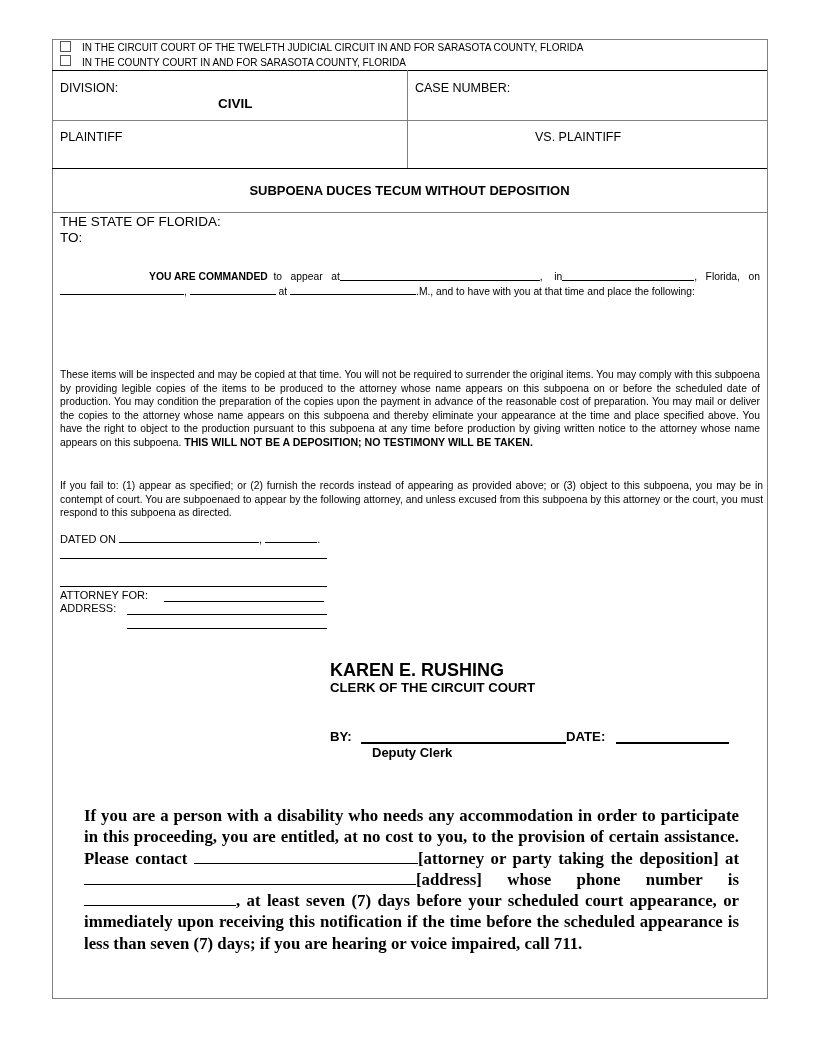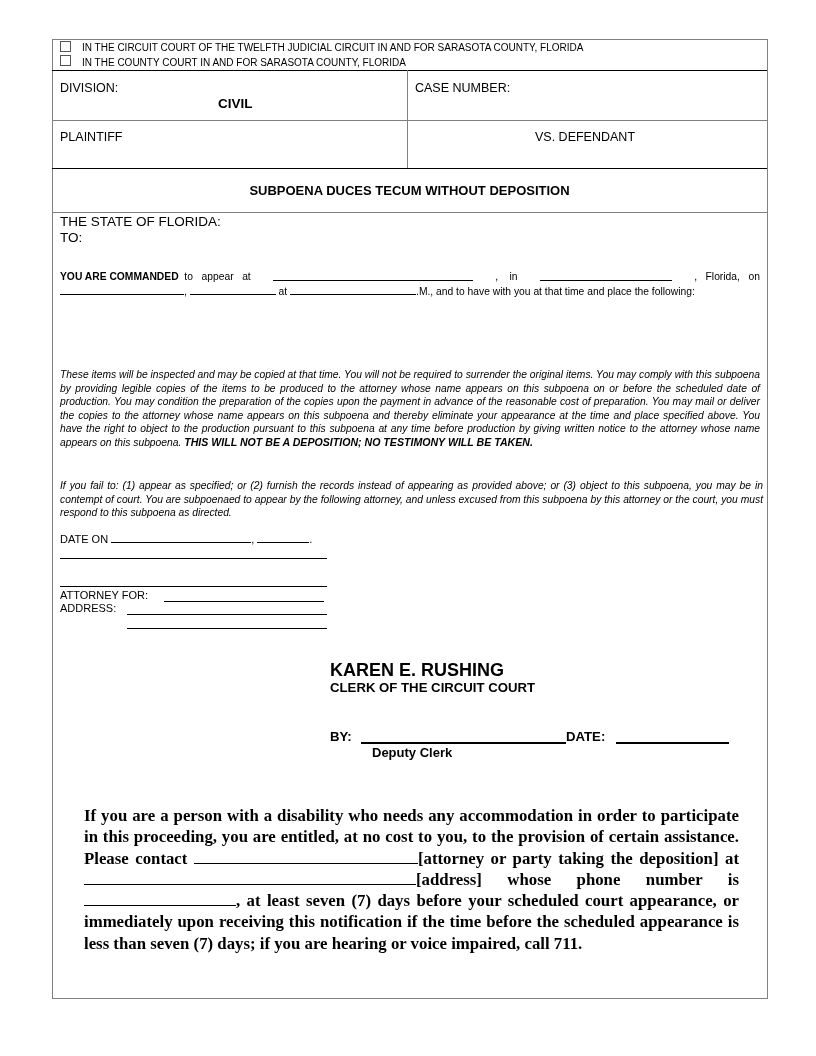--- a/index.html
+++ b/index.html
@@ -41,7 +41,7 @@
 
 <div class="abs label" style="left:60px; top:122px;">PLAINTIFF</div>
 <div class="abs" style="left:60px; top:138px; width:340px; height:26px;"></div>
-<div class="abs label" style="left:535px; top:122px;">VS. DEFENDANT</div>
+<div class="abs label" style="left:535px; top:122px;">VS. PLAINTIFF</div>
 <div class="abs" style="left:415px; top:138px; width:340px; height:26px;"></div>
 
 <div class="vline" style="left:407px; top:70px; height:98px;"></div>

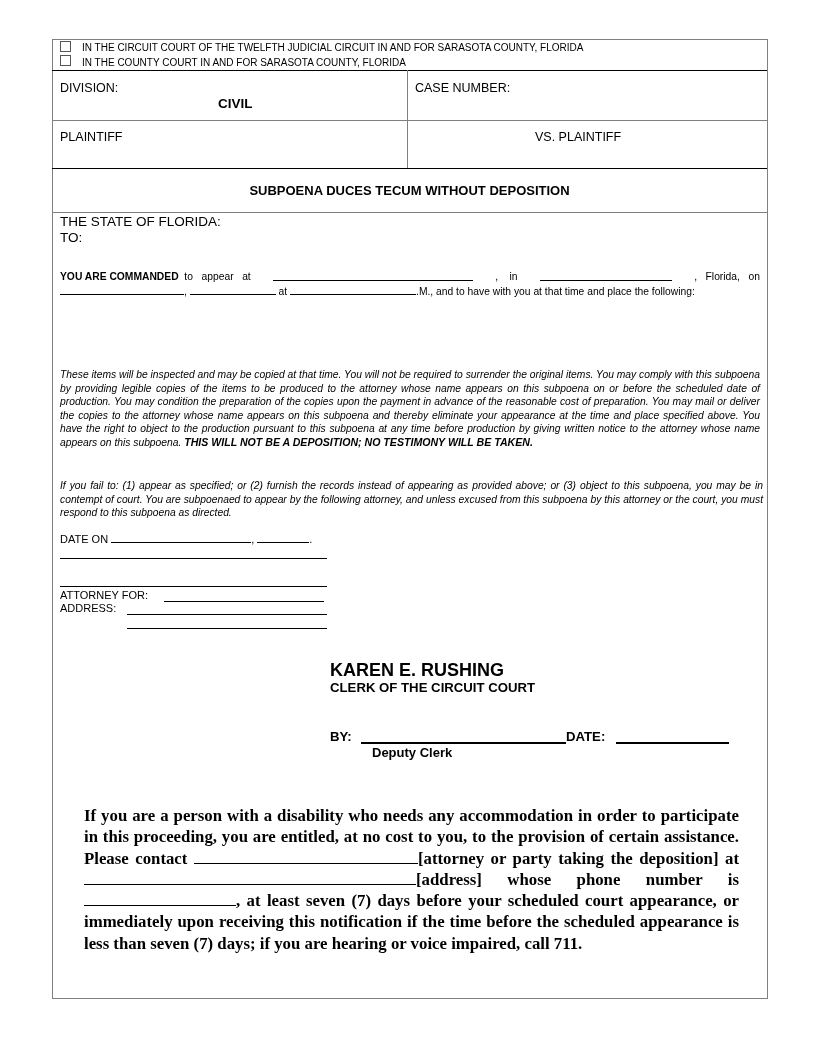--- a/index.html
+++ b/index.html
@@ -56,7 +56,7 @@
 <div class="abs" style="left:90px; top:230px; width:660px; height:16px;"></div>
 
 <div class="abs par" style="left:60px; top:270px; width:700px; font-size:10.3px; line-height:14px;">
-  <div style="display:flex; justify-content:space-between; white-space:nowrap;">
+  <div style="display:flex; justify-content:flex-end; white-space:nowrap;">
     <span><span class="bold">YOU ARE COMMANDED</span>&nbsp;&nbsp;to&nbsp;&nbsp;&nbsp;appear&nbsp;&nbsp;&nbsp;at</span>
     <span class="u" style="width:200px;"></span>
     <span>,&nbsp;&nbsp;&nbsp;&nbsp;in</span>

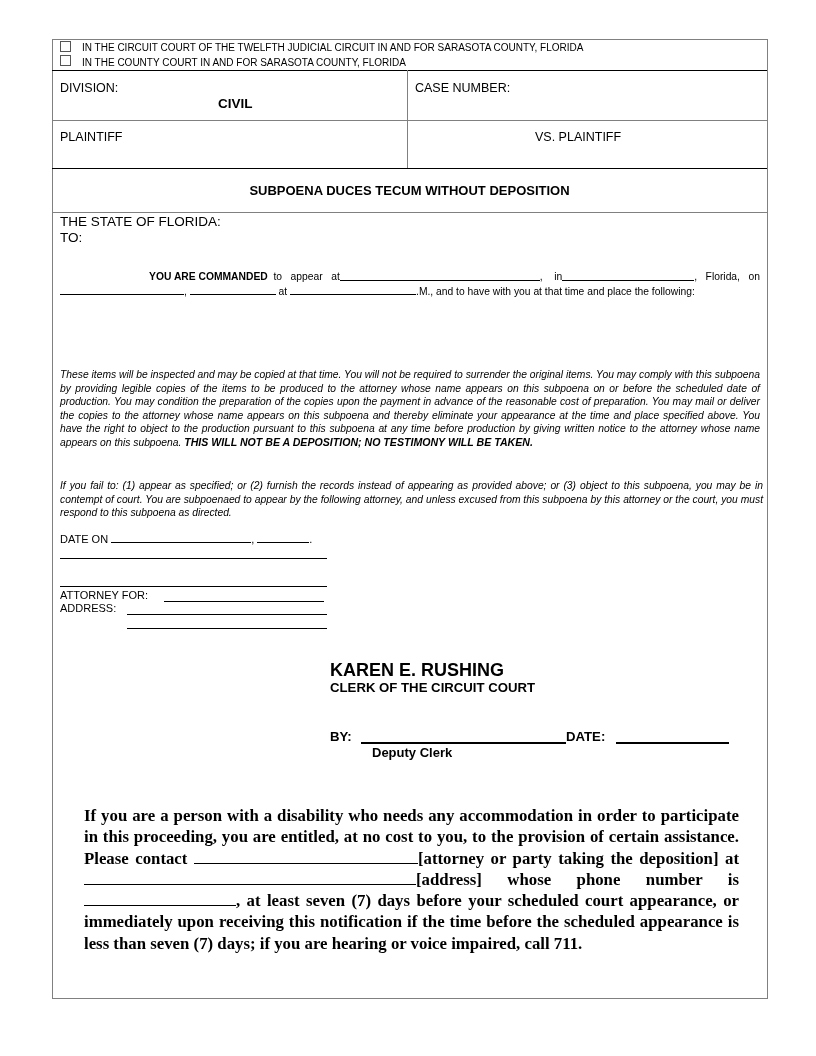--- a/index.html
+++ b/index.html
@@ -15,7 +15,7 @@
     .bold { font-weight: bold; }
     .u { display: inline-block; border-bottom: 1px solid #000; height: 10px; vertical-align: baseline; }
     .par { font-size: 10.3px; line-height: 13.6px; text-align: justify; }
-    .par-last { text-align-last: left; font-style: italic; }
+    .par-last { text-align-last: left; }
     .ada { font-family: "Liberation Serif", serif; font-weight: bold; font-size: 16.8px; line-height: 21.3px; text-align: justify; }
     .ada .u { height: 14px; border-bottom: 1.5px solid #000; }
     .sigline { position: absolute; height: 1px; background: #000; }

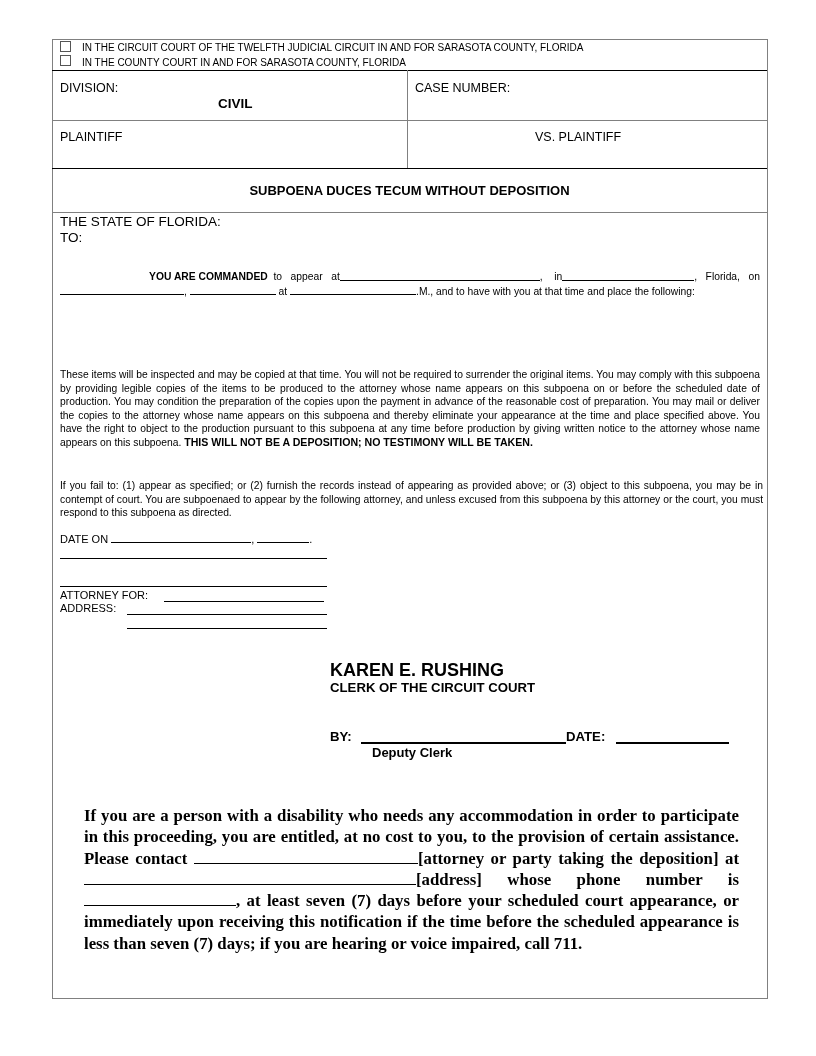--- a/index.html
+++ b/index.html
@@ -75,7 +75,7 @@
 <div class="abs par par-last" style="left:60px; top:479px; width:703px;">If you fail to: (1) appear as specified; or (2) furnish the records instead of appearing as provided above; or (3) object to this subpoena, you may be in contempt of court. You are subpoenaed to appear by the following attorney, and unless excused from this subpoena by this attorney or the court, you must respond to this subpoena as directed.</div>
 
 <div class="abs" style="left:60px; top:533px; font-size:11px; line-height:13px; white-space:nowrap;">
-  <span>DATE ON</span>
+  <span>DATED ON</span>
   <span class="u" style="width:140px; height:9px;"></span><span>,</span>
   <span class="u" style="width:52px; height:9px;"></span><span>.</span>
 </div>

